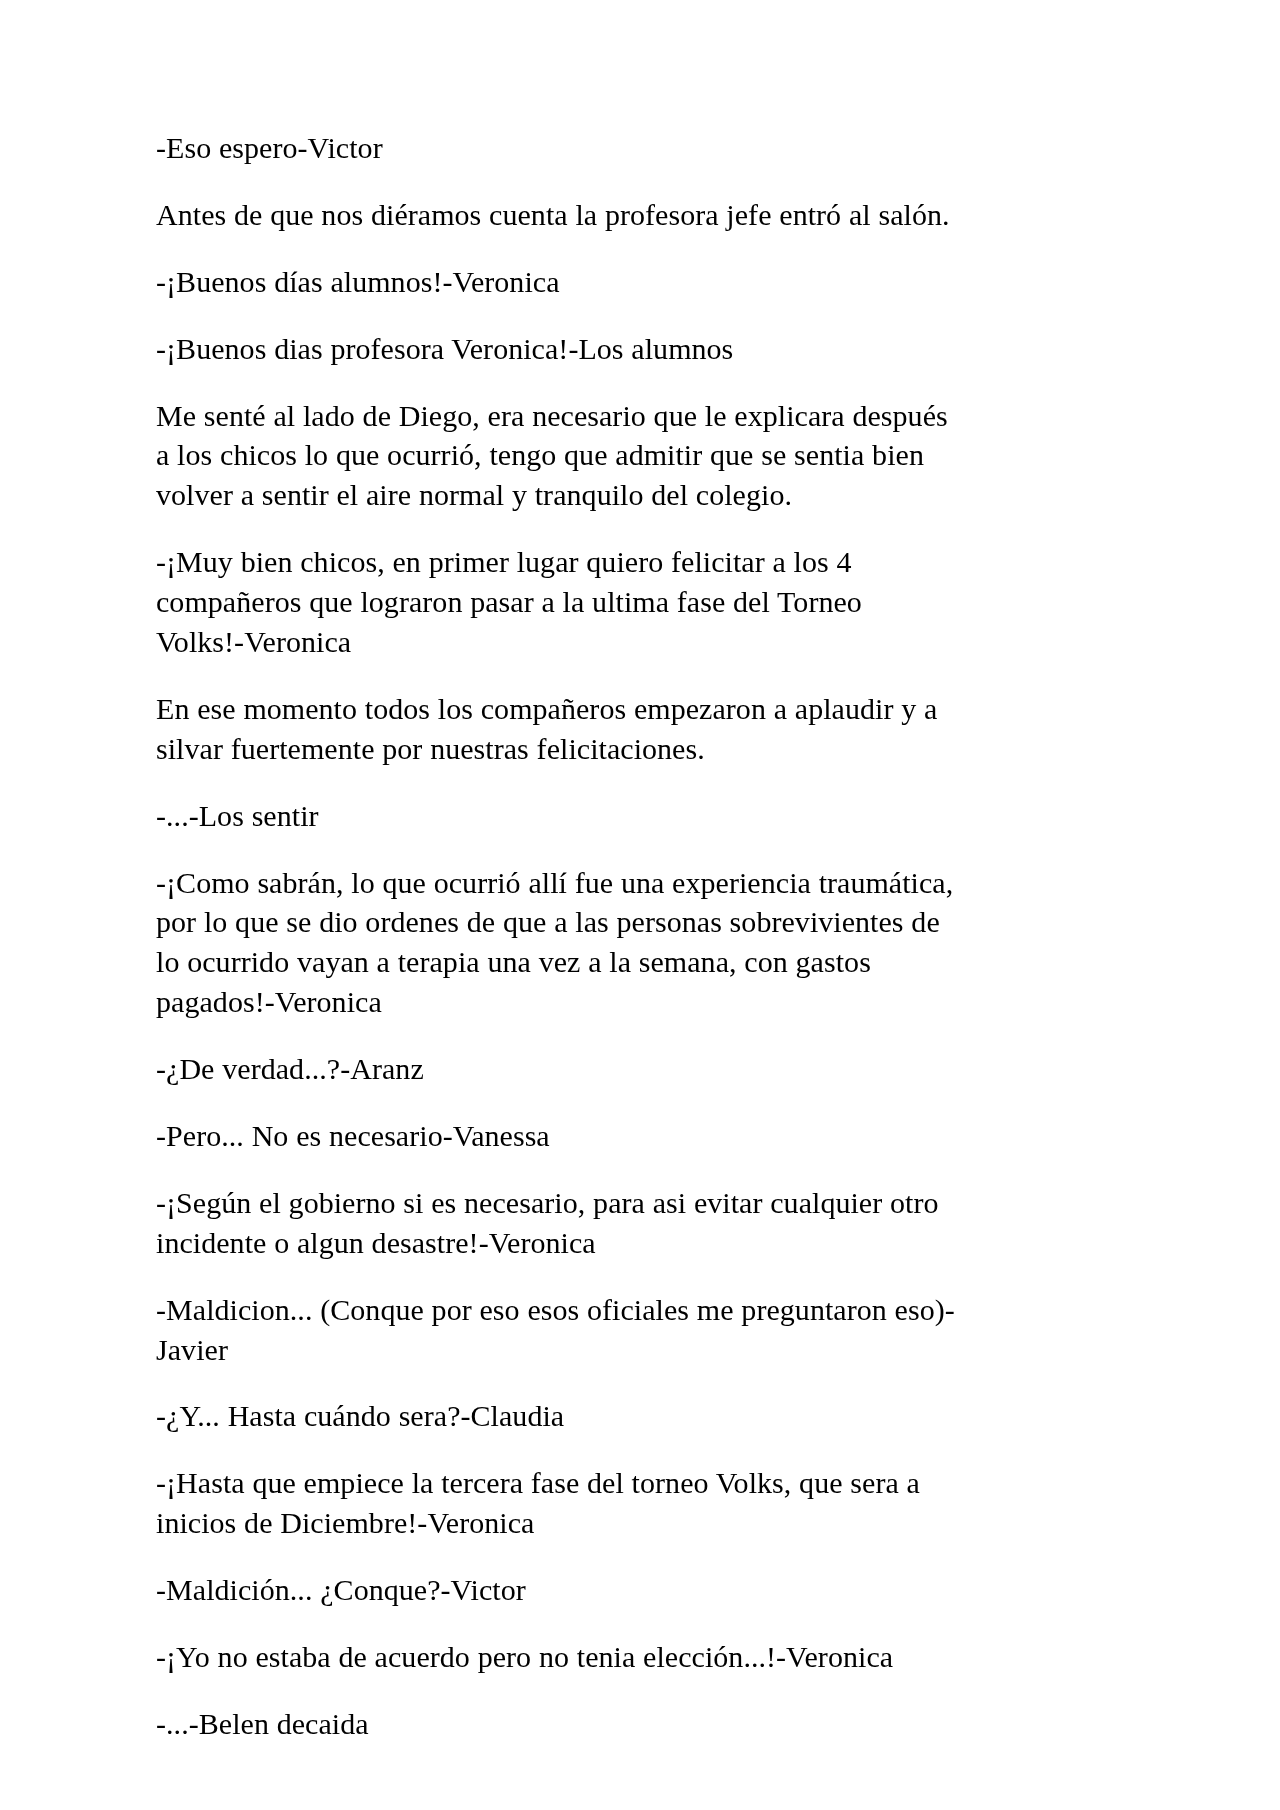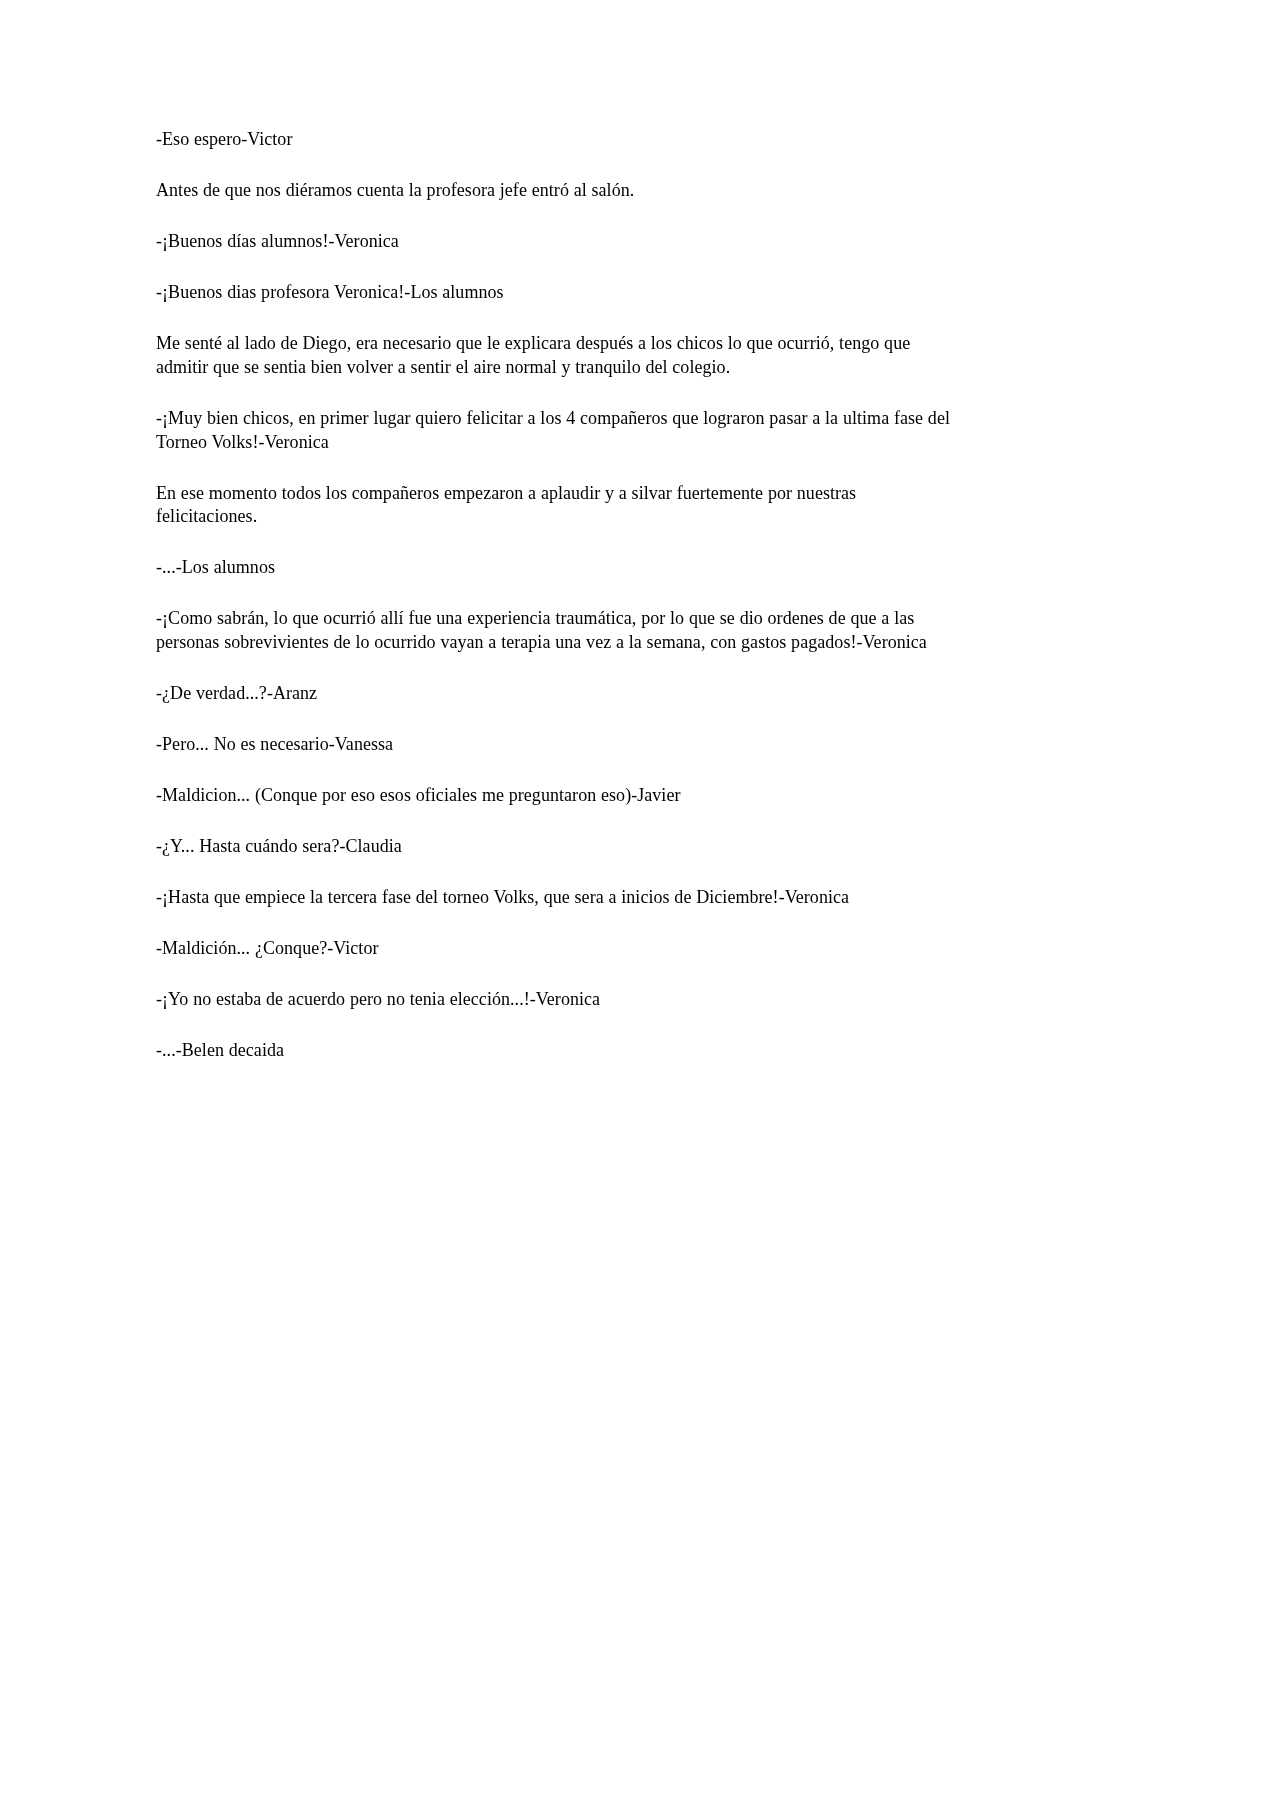--- a/index.html
+++ b/index.html
@@ -27,7 +27,7 @@
     margin: 0 0 0 156px;
   }
   .para {
-    font-size: 18px;
+    font-size: 30px;
     line-height: 1.33;
     text-align: left;
     margin: 0 0 27px 0;

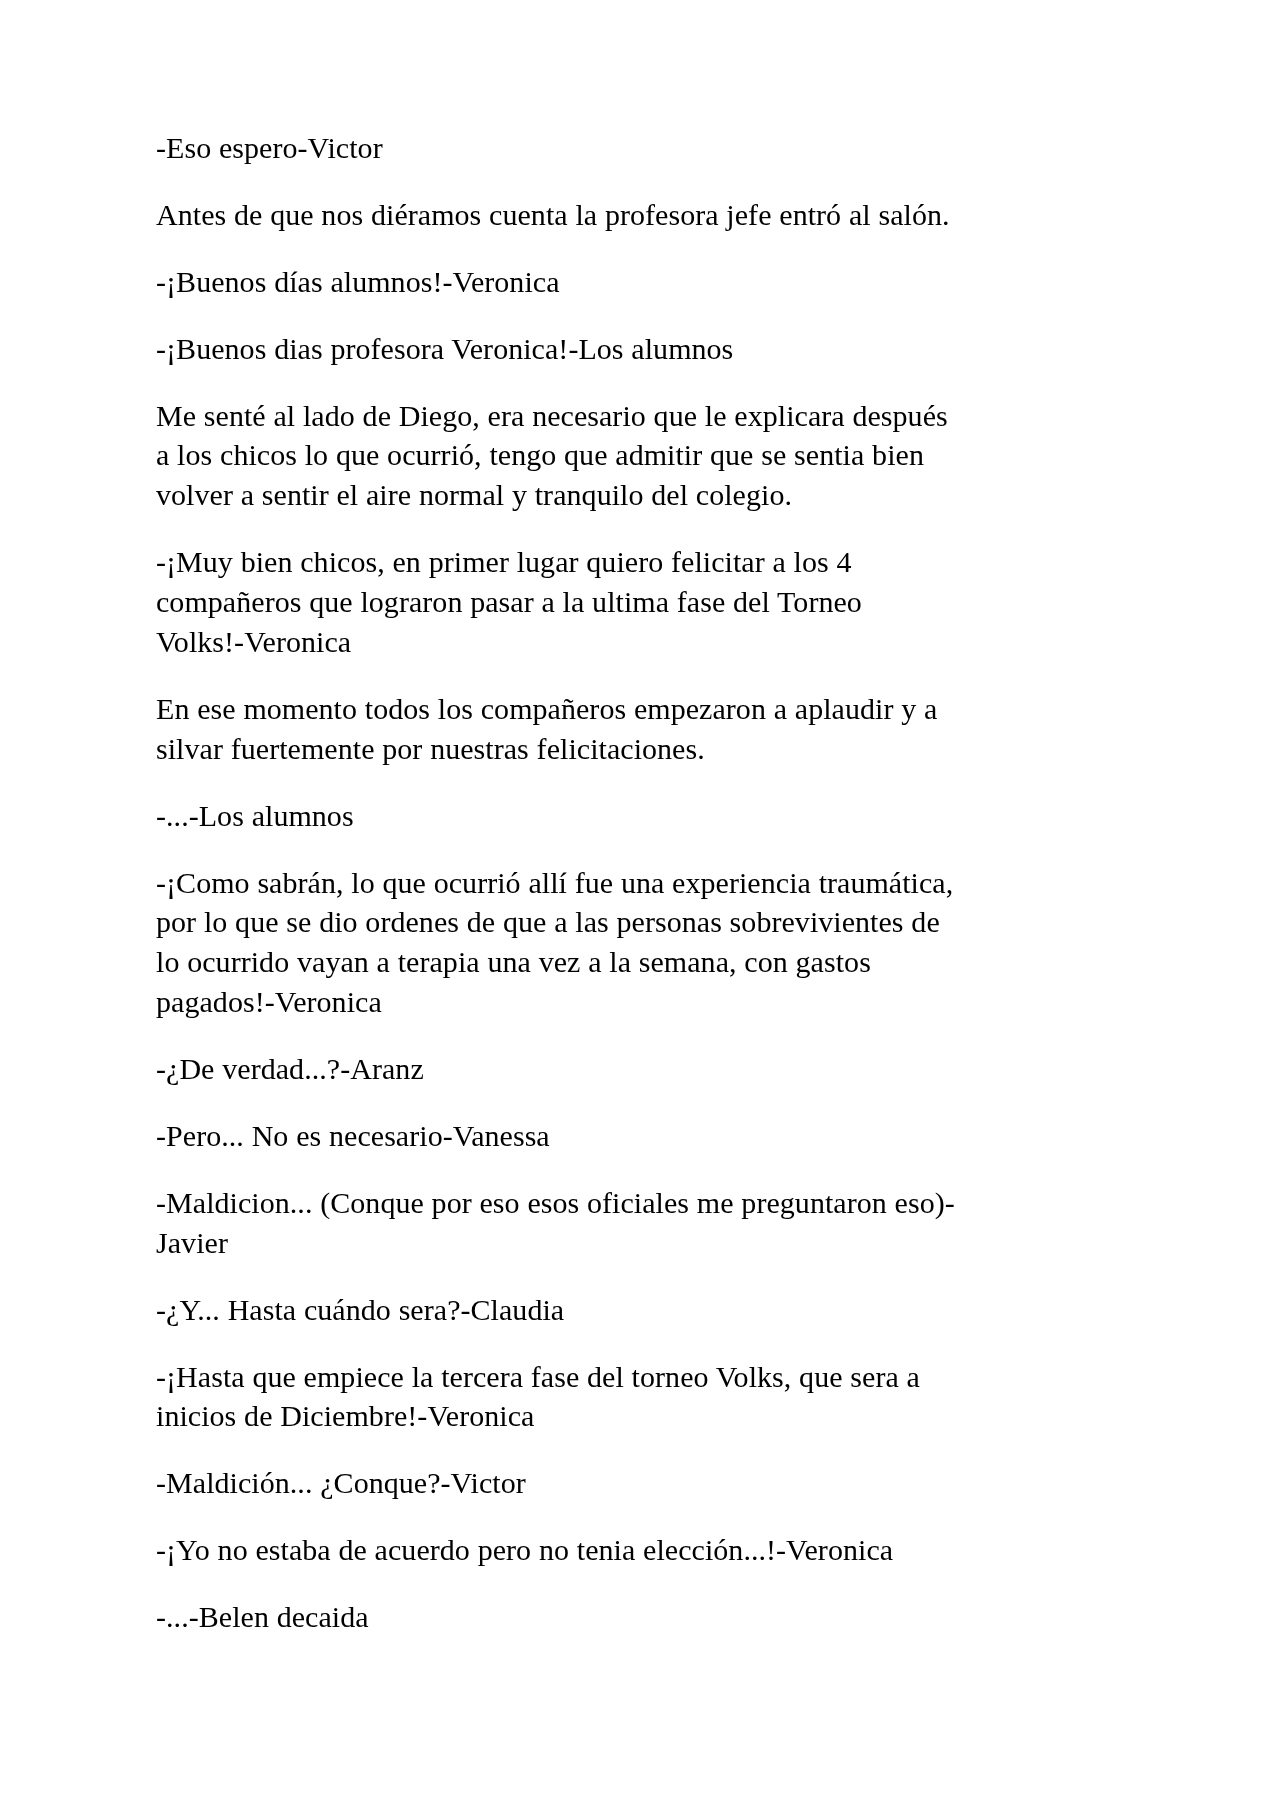--- a/index.html
+++ b/index.html
@@ -50,7 +50,7 @@
     <p class="para">Me senté al lado de Diego, era necesario que le explicara después a los chicos lo que ocurrió, tengo que admitir que se sentia bien volver a sentir el aire normal y tranquilo del colegio.</p>
     <p class="para">-¡Muy bien chicos, en primer lugar quiero felicitar a los 4 compañeros que lograron pasar a la ultima fase del Torneo Volks!-Veronica</p>
     <p class="para">En ese momento todos los compañeros empezaron a aplaudir y a silvar fuertemente por nuestras felicitaciones.</p>
-    <p class="para">-...-Los alumnos</p>
+    <p class="para">-...-Los sentir</p>
     <p class="para">-¡Como sabrán, lo que ocurrió allí fue una experiencia traumática, por lo que se dio ordenes de que a las personas sobrevivientes de lo ocurrido vayan a terapia una vez a la semana, con gastos pagados!-Veronica</p>
     <p class="para">-¿De verdad...?-Aranz</p>
     <p class="para">-Pero... No es necesario-Vanessa</p>

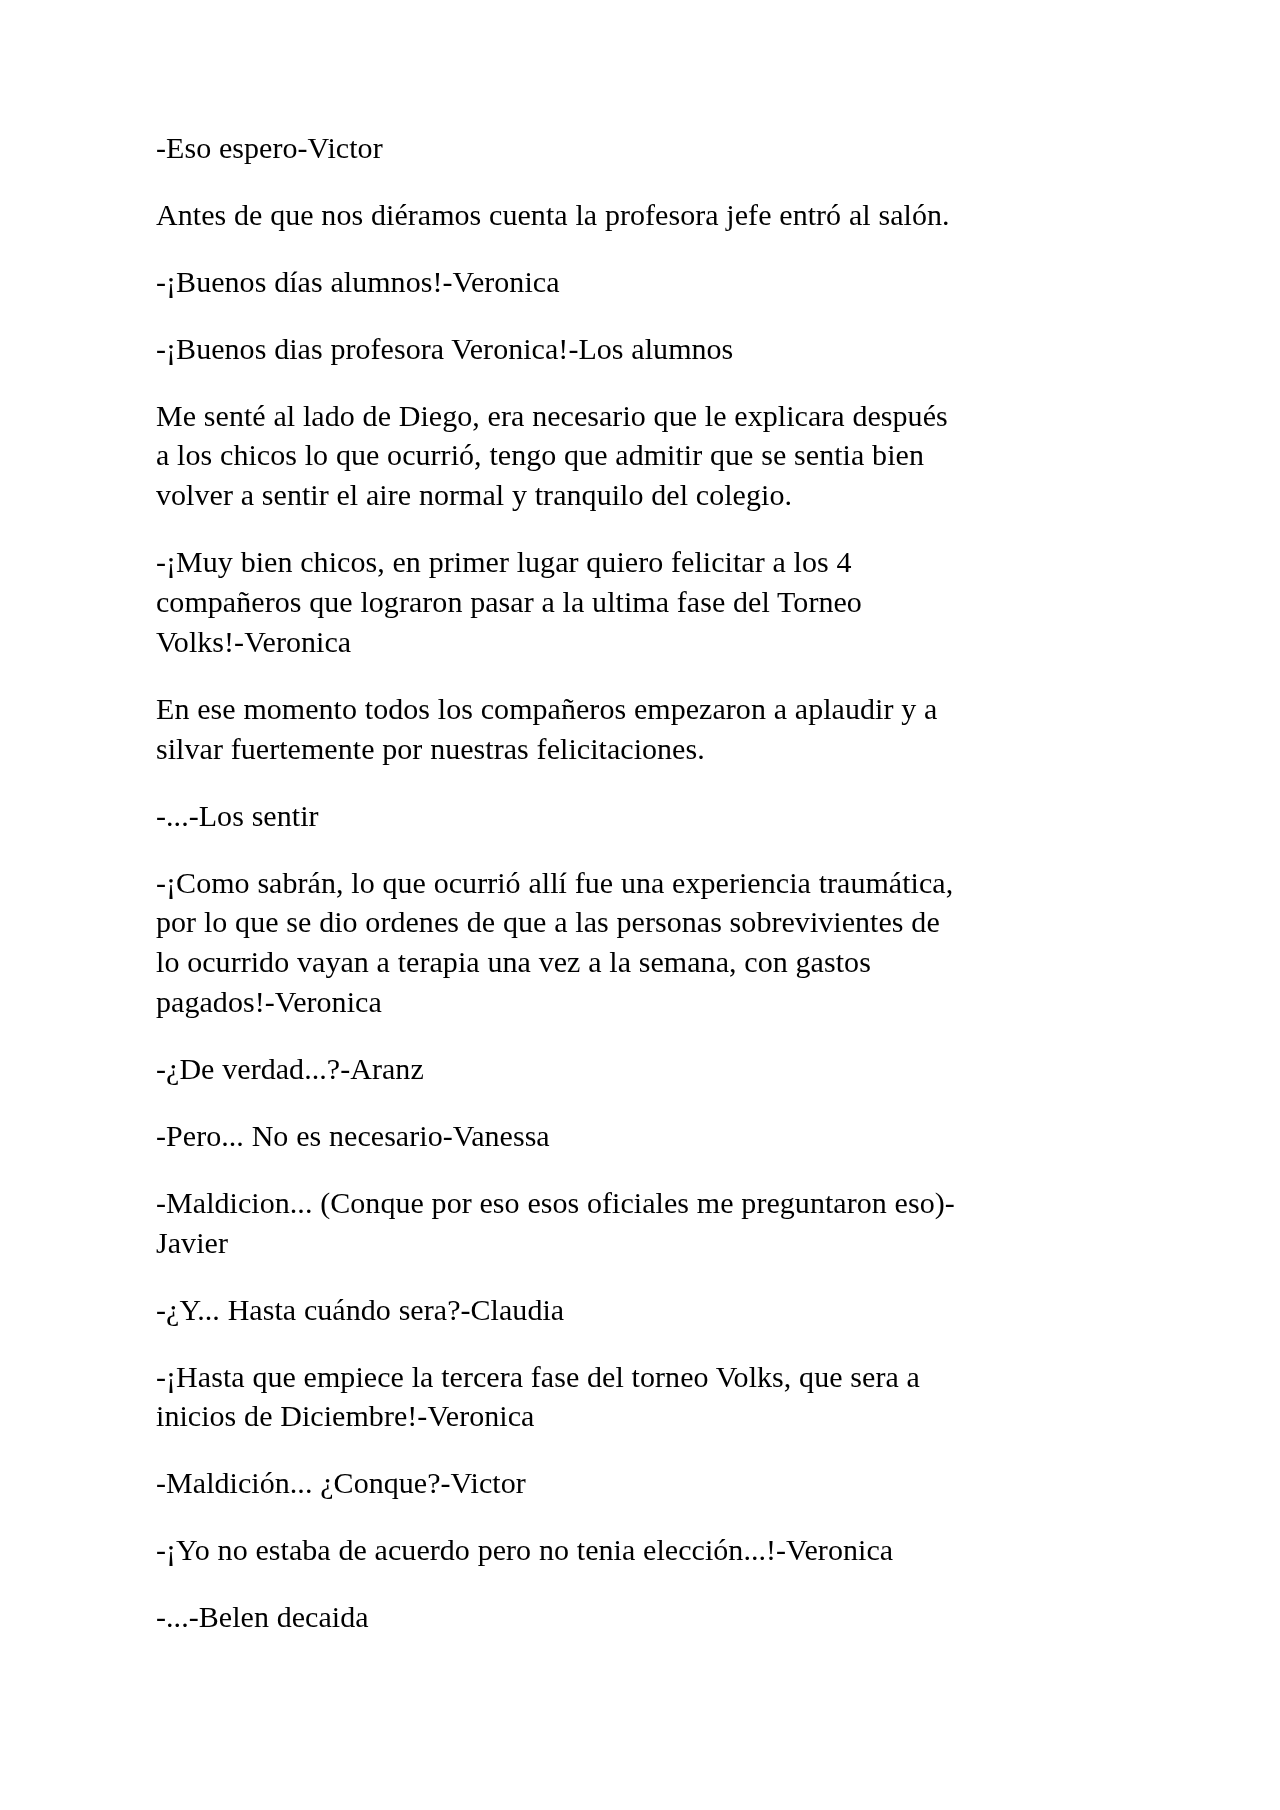--- a/index.html
+++ b/index.html
@@ -54,6 +54,7 @@
     <p class="para">-¡Como sabrán, lo que ocurrió allí fue una experiencia traumática, por lo que se dio ordenes de que a las personas sobrevivientes de lo ocurrido vayan a terapia una vez a la semana, con gastos pagados!-Veronica</p>
     <p class="para">-¿De verdad...?-Aranz</p>
     <p class="para">-Pero... No es necesario-Vanessa</p>
+    <p class="para">-¡Según el gobierno si es necesario, para asi evitar cualquier otro incidente o algun desastre!-Veronica</p>
     <p class="para">-Maldicion... (Conque por eso esos oficiales me preguntaron eso)-Javier</p>
     <p class="para">-¿Y... Hasta cuándo sera?-Claudia</p>
     <p class="para">-¡Hasta que empiece la tercera fase del torneo Volks, que sera a inicios de Diciembre!-Veronica</p>

